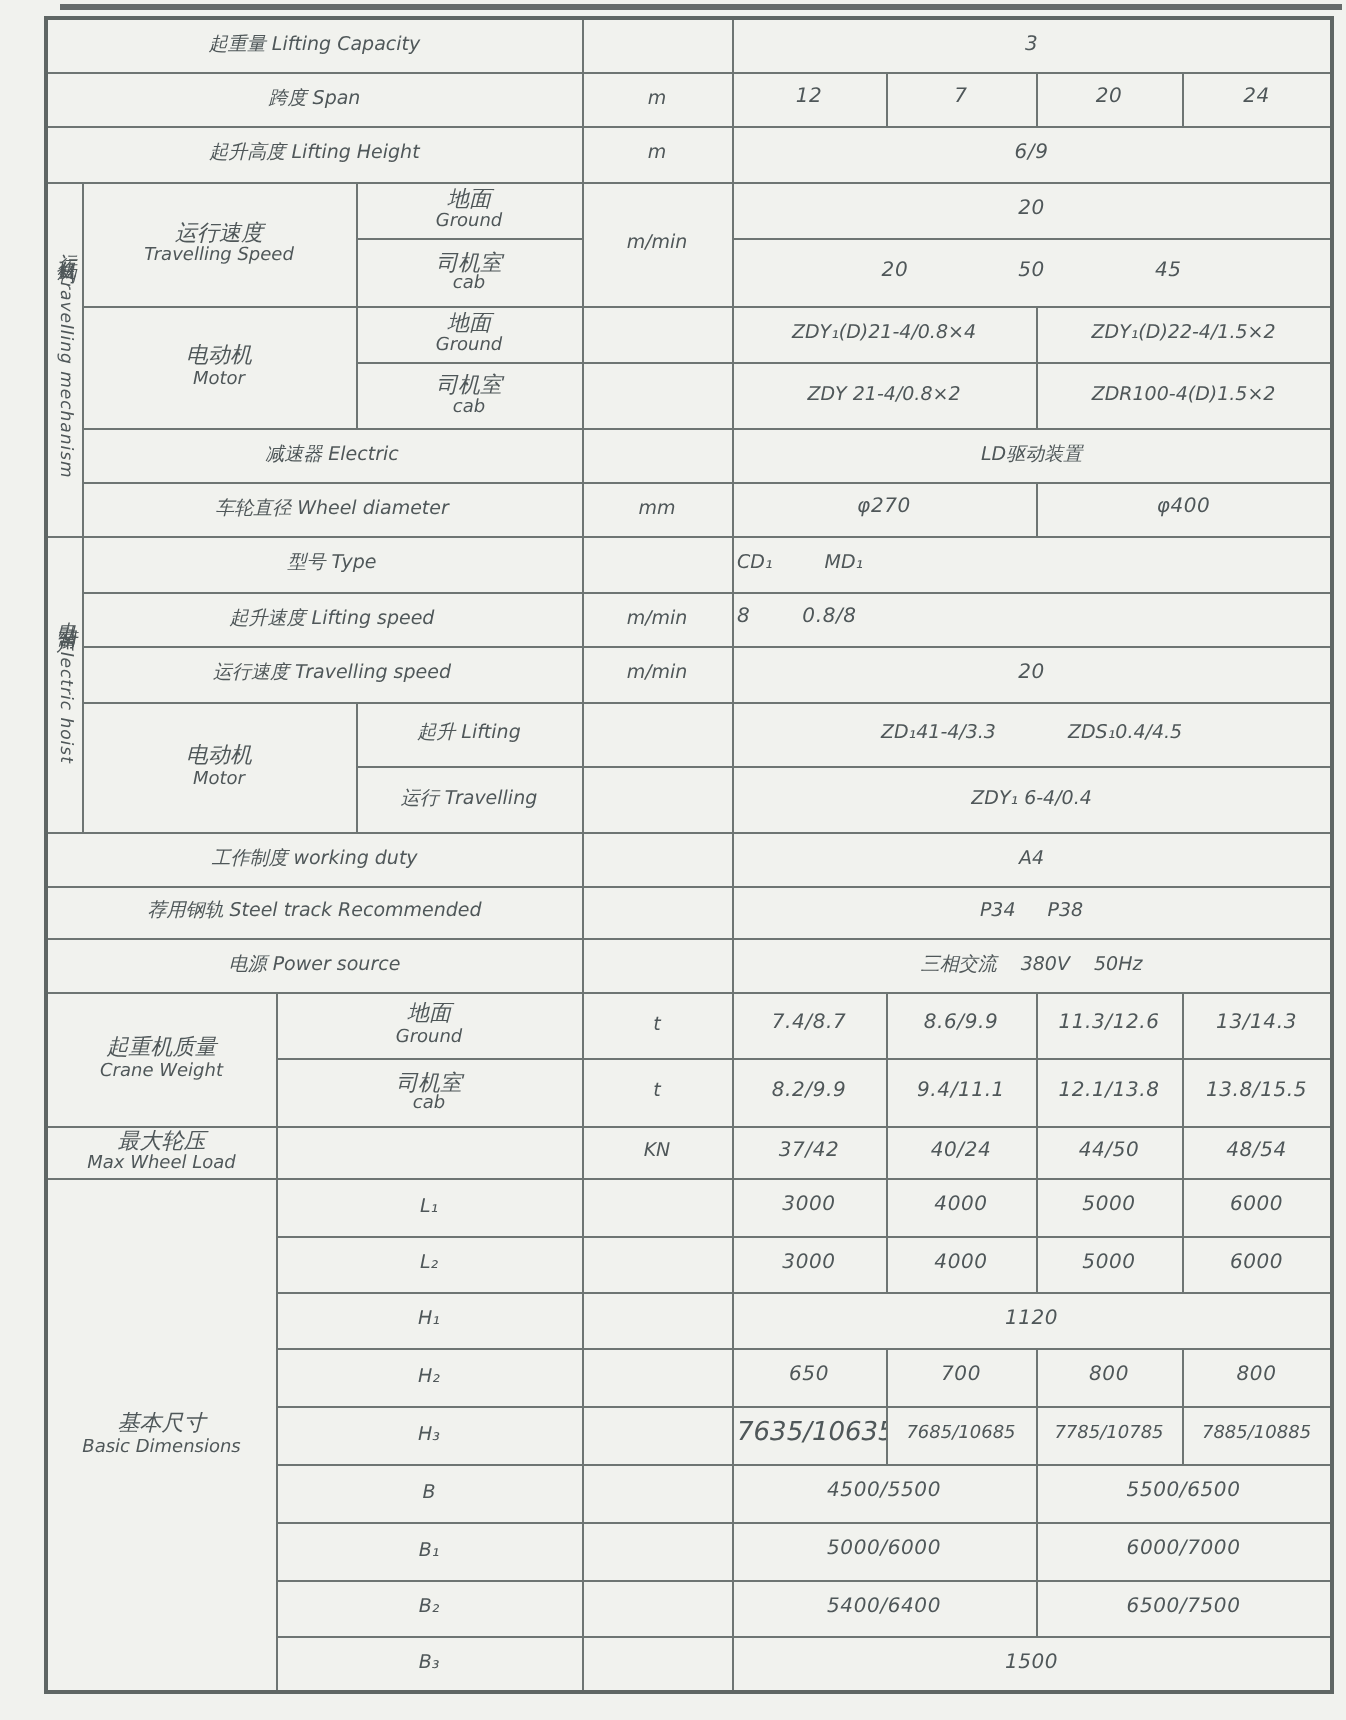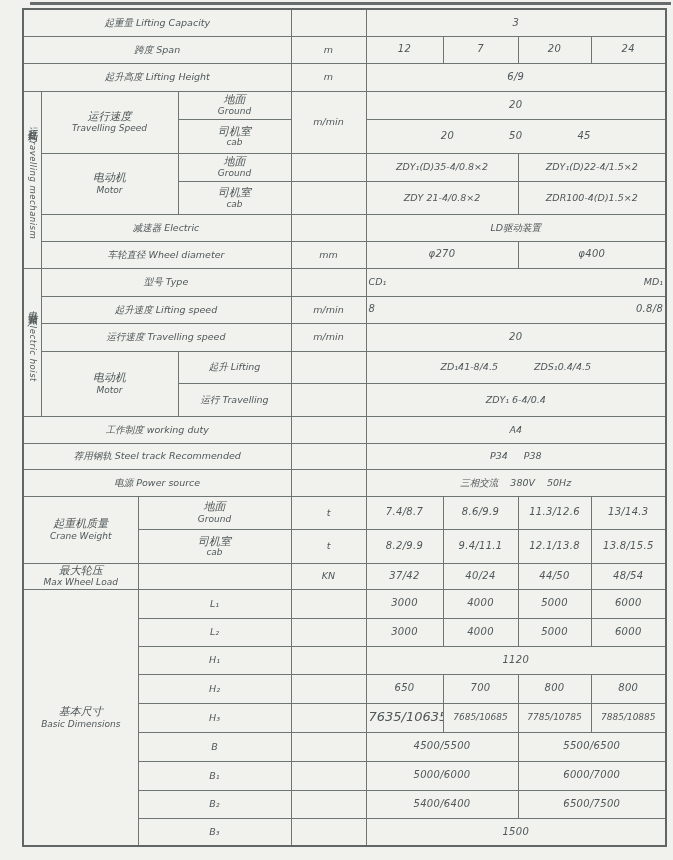--- a/index.html
+++ b/index.html
@@ -139,7 +139,7 @@
       <span class="en">Ground</span>
     </td>
     <td></td>
-    <td colspan="2">ZDY₁(D)35-4/0.8×2</td>
+    <td colspan="2">ZDY₁(D)21-4/0.8×4</td>
     <td colspan="2">ZDY₁(D)22-4/1.5×2</td>
   </tr>
 

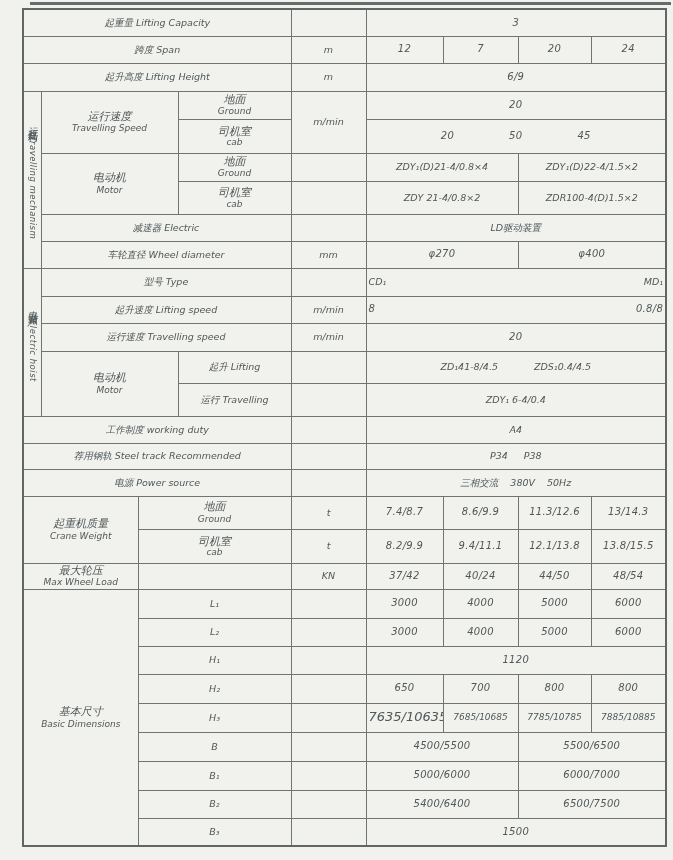--- a/index.html
+++ b/index.html
@@ -50,7 +50,7 @@
     writing-mode:vertical-rl; text-orientation:mixed;
     font-size:8.5px; letter-spacing:.5px;
   }
-  .pair   { display:flex; justify-content:space-between; align-items:center; gap:26px; }
+  .pair   { display:flex; justify-content:flex-start; align-items:center; gap:26px; }
   .pair-n { display:flex; justify-content:center; align-items:flex-start; gap:16px; }
   .pair-w { display:flex; justify-content:center; align-items:center; gap:36px; }
   .triple { display:flex; justify-content:center; align-items:center; gap:55px; }

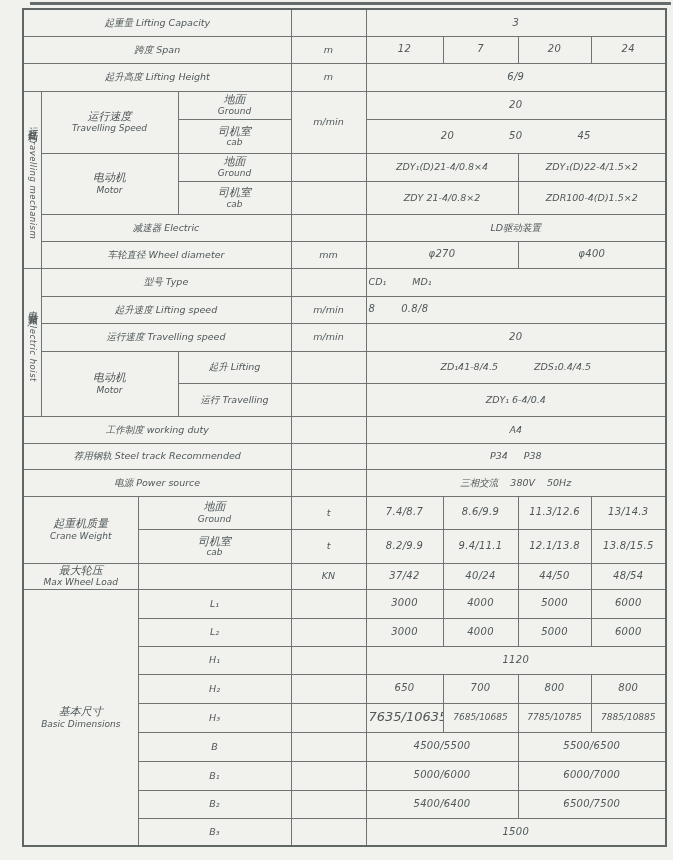--- a/index.html
+++ b/index.html
@@ -209,7 +209,7 @@
     <td></td>
     <td colspan="4">
       <div class="pair-w">
-        <span>ZD₁41-8/4.5</span>
+        <span>ZD₁41-4/3.3</span>
         <span>ZDS₁0.4/4.5</span>
       </div>
     </td>

